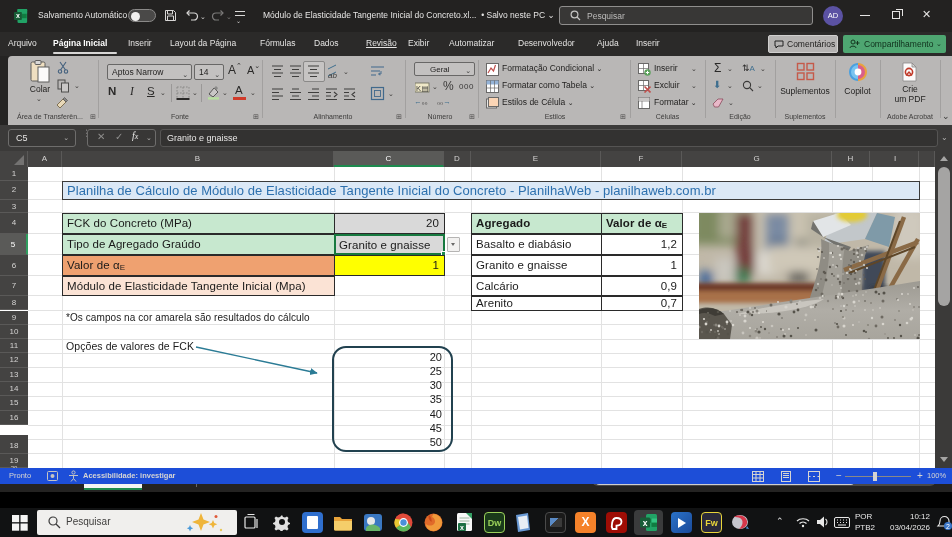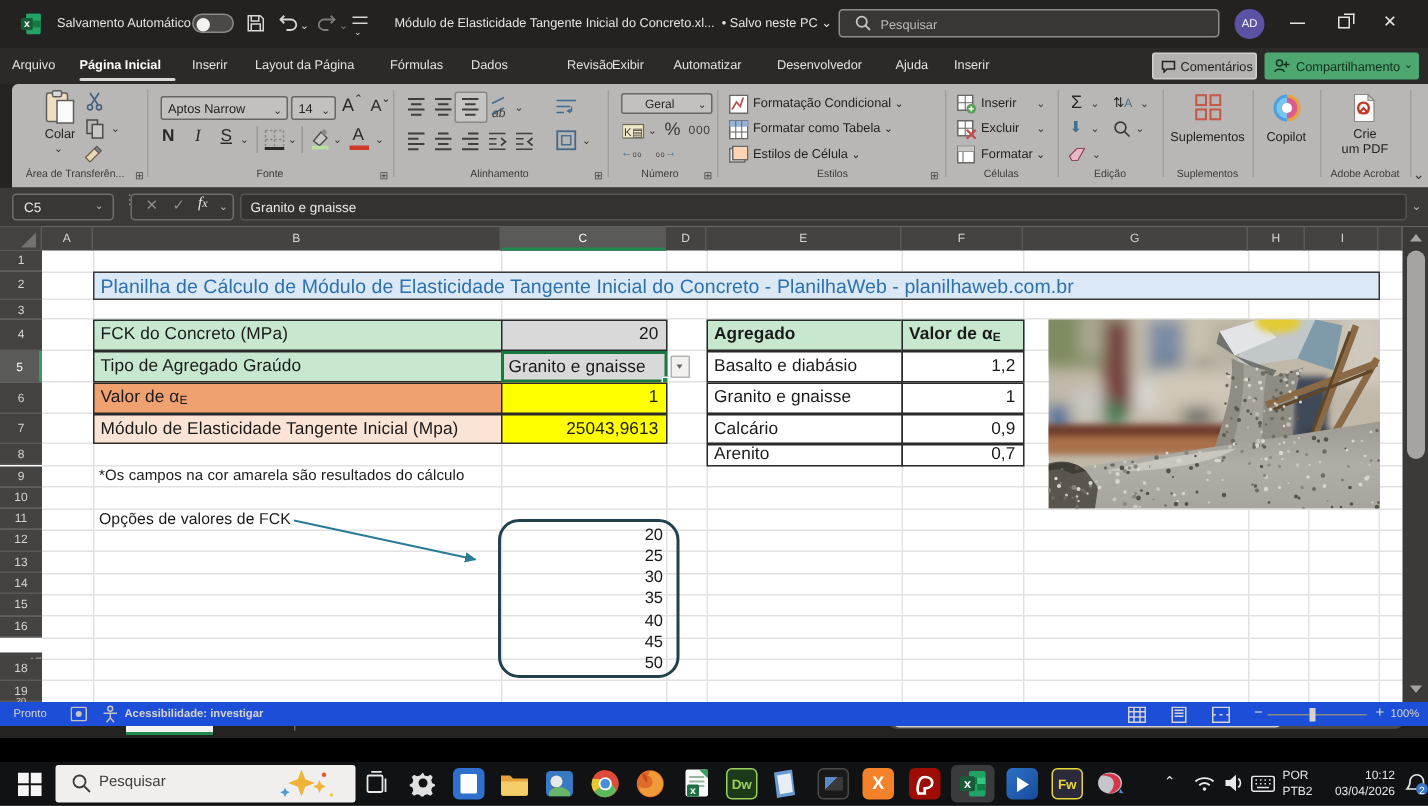--- a/index.html
+++ b/index.html
@@ -91,7 +91,7 @@
   <span class="menuitem" style="left:170px;">Layout da Página</span>
   <span class="menuitem" style="left:260px;">Fórmulas</span>
   <span class="menuitem" style="left:314px;">Dados</span>
-  <span class="menuitem" style="left:378px;">Revisão</span>
+  <span class="menuitem" style="left:366px;text-decoration:underline;">Revisão</span>
   <span class="menuitem" style="left:408px;">Exibir</span>
   <span class="menuitem" style="left:449px;">Automatizar</span>
   <span class="menuitem" style="left:518px;">Desenvolvedor</span>

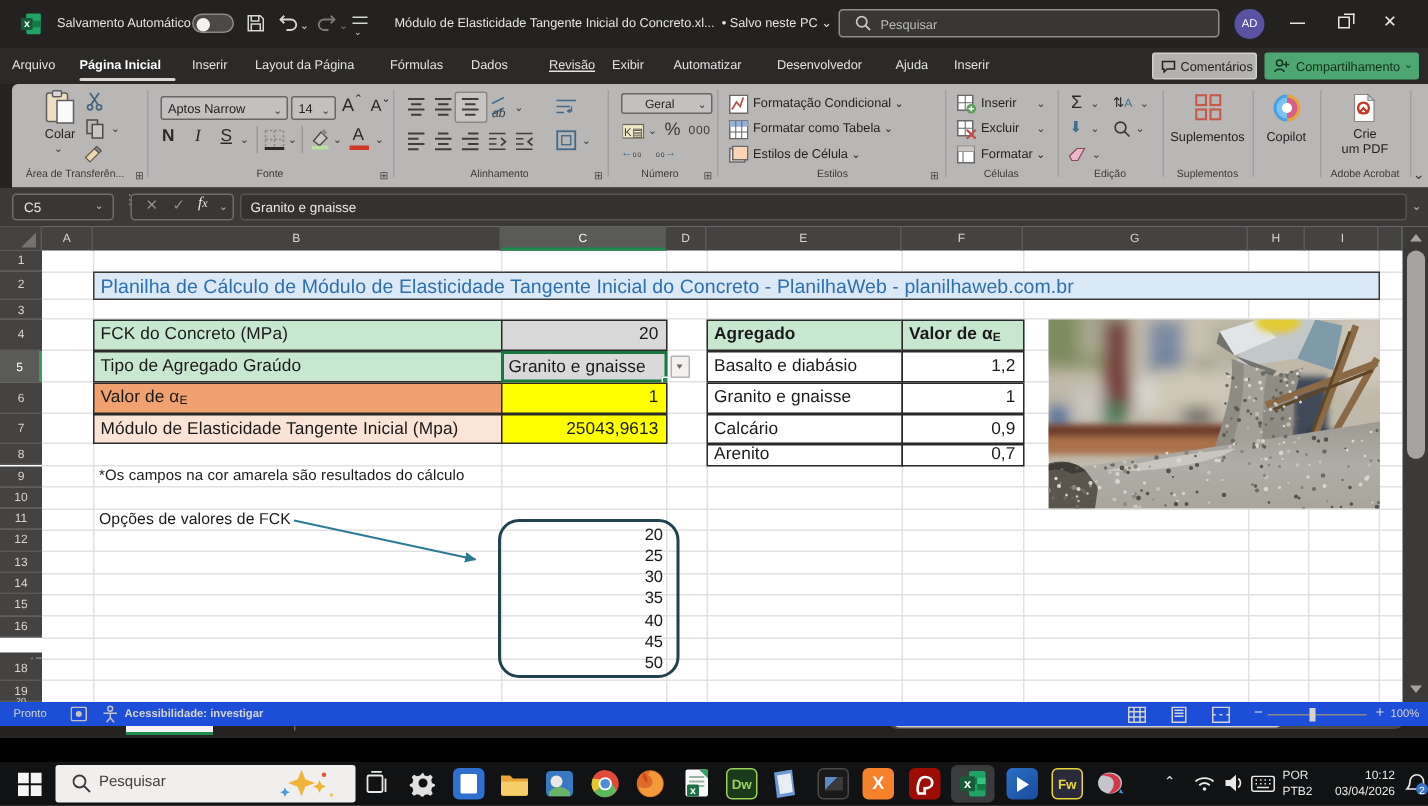--- a/index.html
+++ b/index.html
@@ -379,7 +379,6 @@
   <div class="cell" style="left:62px;top:104.2px;width:273px;height:20.7px;background:#efa170;border:1px solid #2a2a2a;line-height:18.5px;padding-left:4px;">Valor de α<span style="font-size:8px;vertical-align:-1px;">E</span></div>
   <div class="cell" style="left:334px;top:104.2px;width:111px;height:20.7px;background:#ffff00;border:1px solid #2a2a2a;line-height:18.5px;padding-right:5px;text-align:right;">1</div>
   <div class="cell" style="left:62px;top:124.9px;width:273px;height:19.7px;background:#fbe3d5;border:1px solid #2a2a2a;line-height:18px;padding-left:4px;">Módulo de Elasticidade Tangente Inicial (Mpa)</div>
-  <div class="cell" style="left:334px;top:124.9px;width:111px;height:19.7px;background:#ffff00;border:1px solid #2a2a2a;line-height:18px;padding-right:5px;text-align:right;">25043,9613</div>
 
   <div class="cell" style="left:471px;top:61.7px;width:131px;height:21.4px;background:#c7e8cf;border:1px solid #2a2a2a;line-height:19.5px;padding-left:4px;font-weight:bold;">Agregado</div>
   <div class="cell" style="left:601px;top:61.7px;width:82px;height:21.4px;background:#c7e8cf;border:1px solid #2a2a2a;line-height:19.5px;padding-left:4px;font-weight:bold;">Valor de α<span style="font-size:8px;vertical-align:-1px;">E</span></div>

